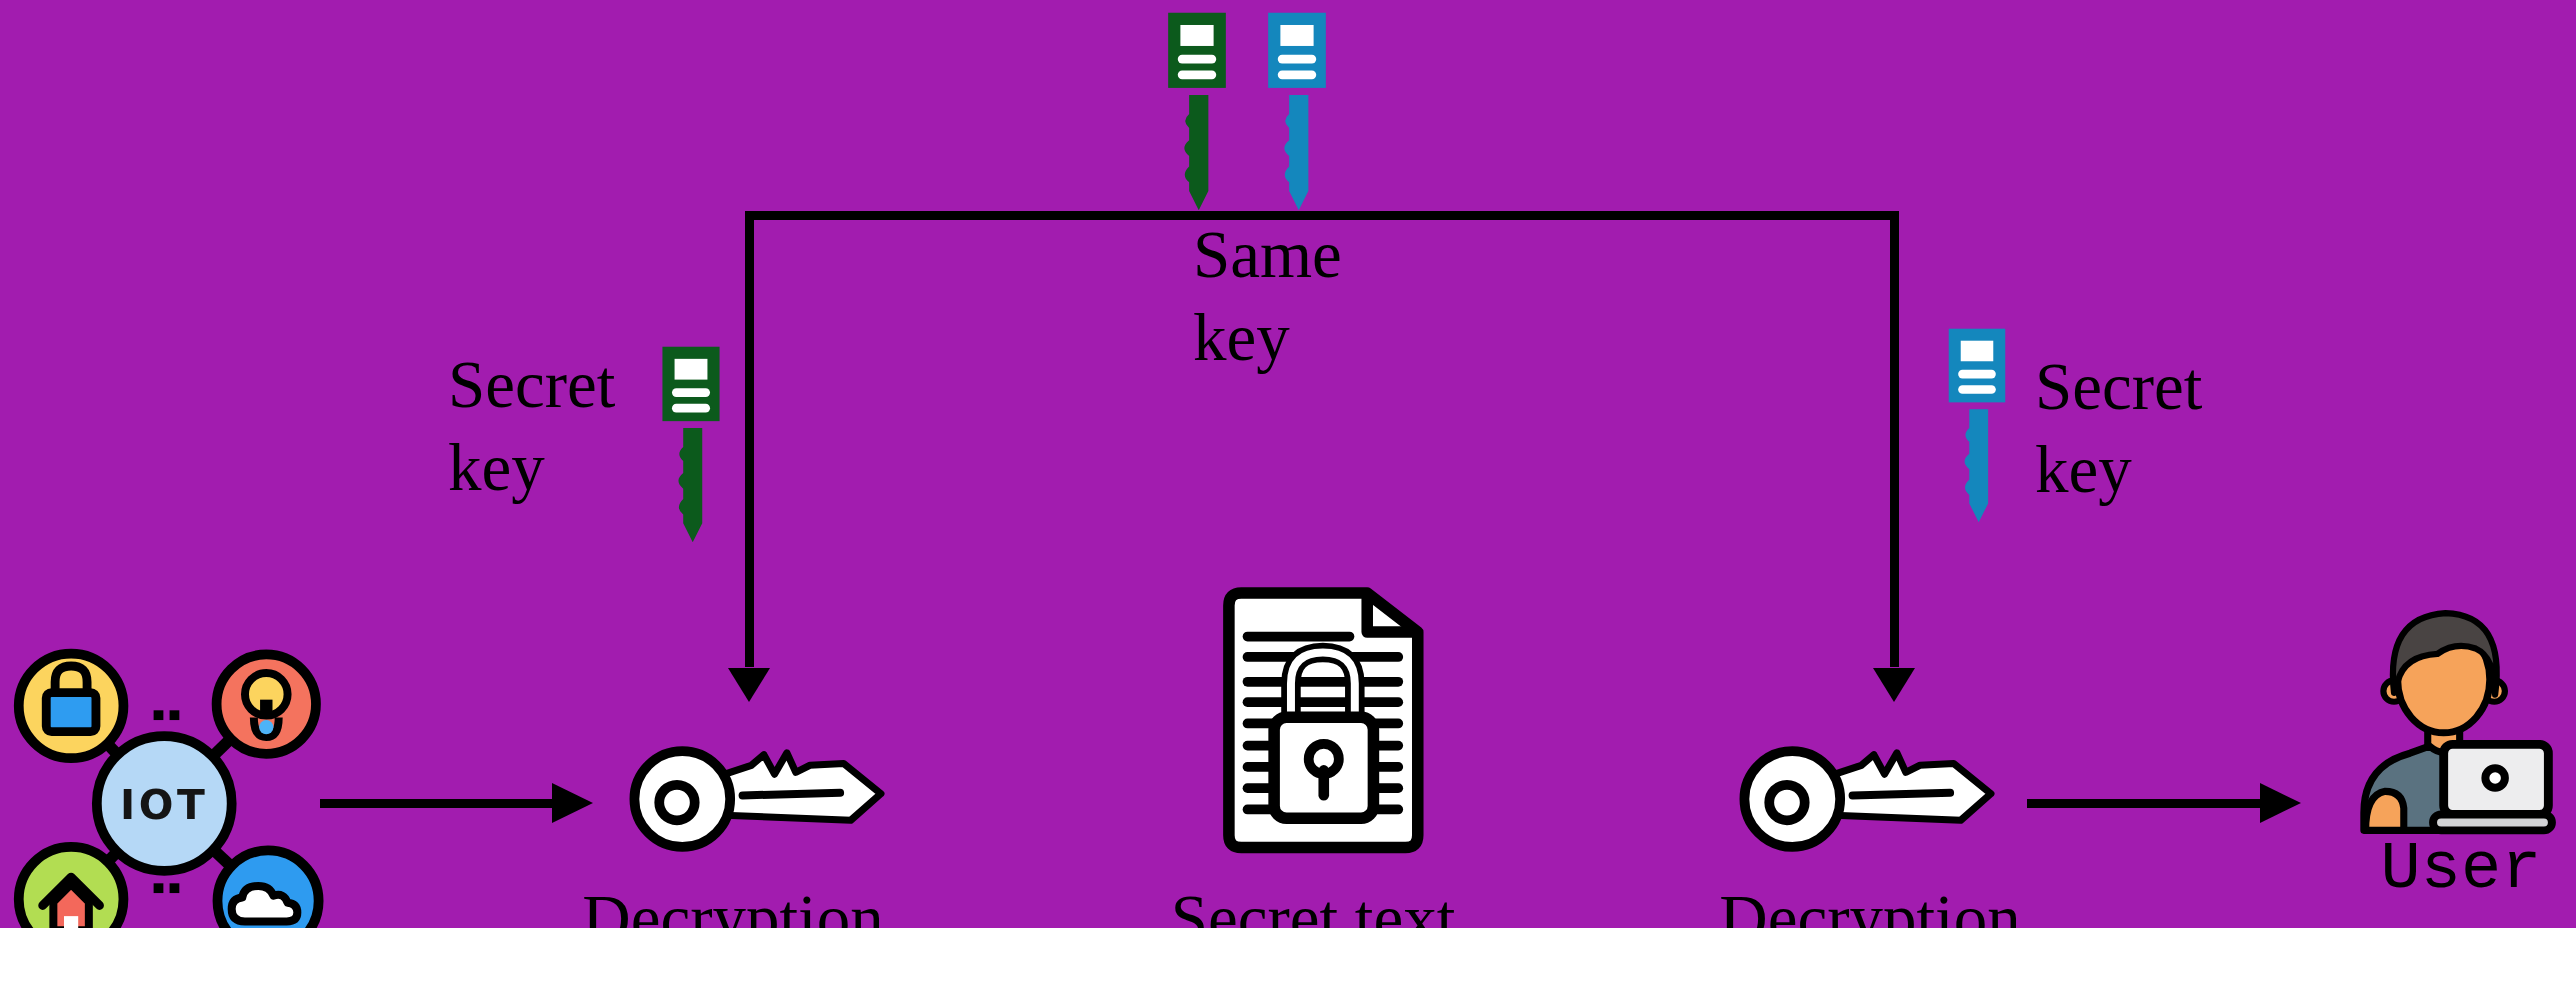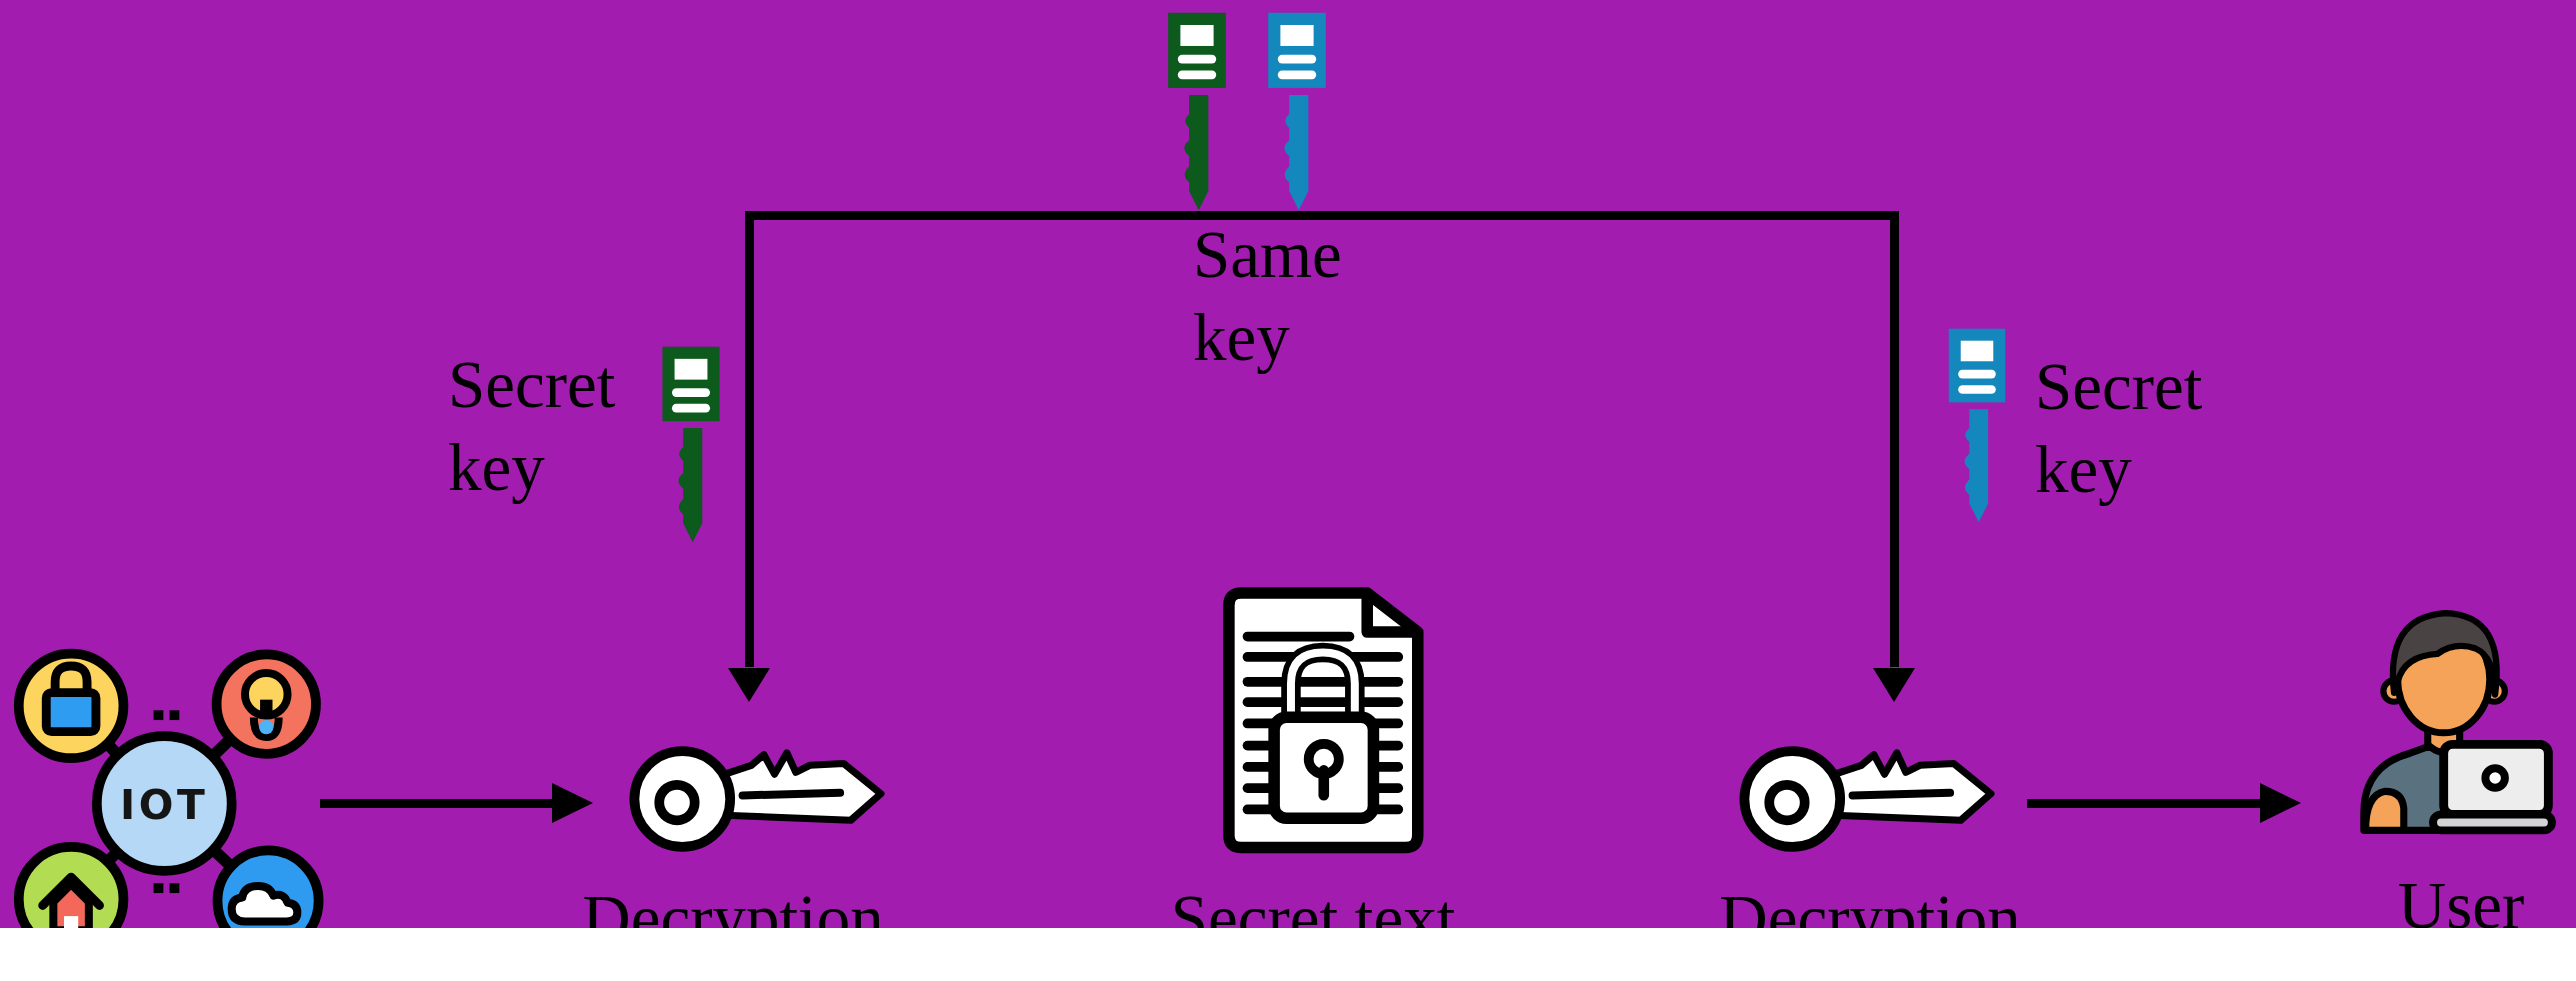--- a/index.html
+++ b/index.html
@@ -197,7 +197,7 @@
     <circle cx="158" cy="196" r="11" fill="#fff" stroke="#000" stroke-width="9"></circle>
     <rect x="88" y="237" width="134" height="18" rx="9" stroke="#000" stroke-width="9" fill="#d2d3d5"></rect>
   </svg>
-  <div class="label centered" style="left:2461px; top:872px;">User</div>
+  <div class="label centered" style="left:2461px; top:836px;font-family:Liberation Mono, monospace;">User</div>
 
 </div>
 

